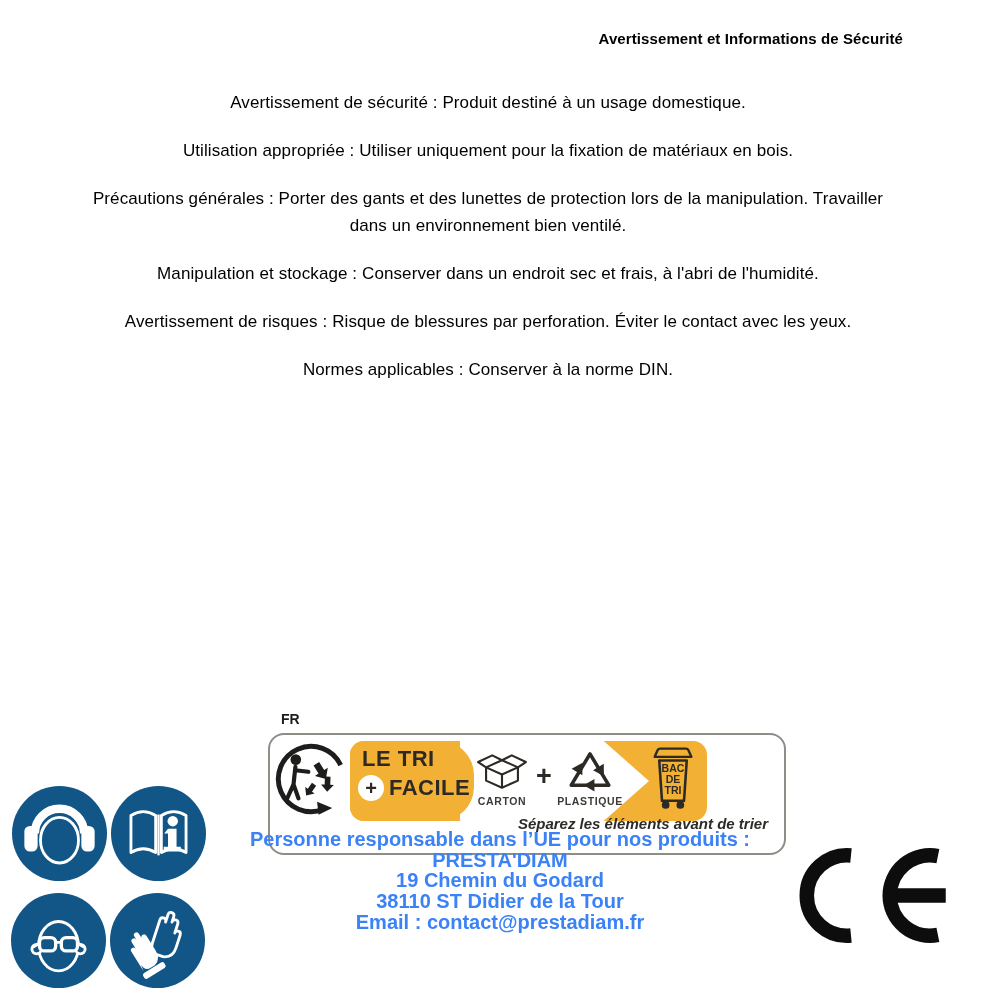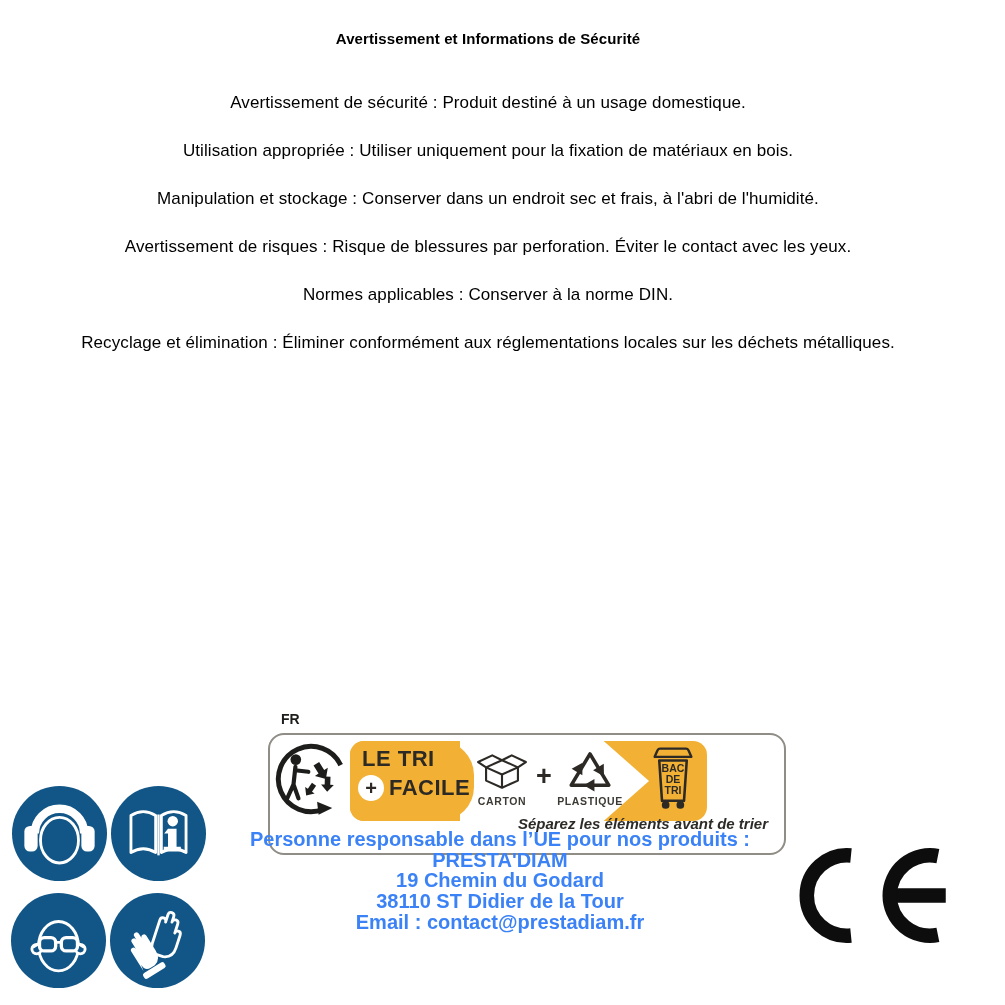--- a/index.html
+++ b/index.html
@@ -7,7 +7,7 @@
         font-family:"Liberation Sans",sans-serif;color:#000;}
   
   .doc{padding:30px 102px 0 73px;}
-  .doc h1{font-size:15px;font-weight:bold;text-align:center;margin:0 0 42px 0;letter-spacing:.1px;}
+  .doc h1{font-size:15px;font-weight:bold;text-align:right;margin:0 0 42px 0;letter-spacing:.1px;}
   .doc p{font-size:17px;line-height:27px;margin:0 0 21px 0;letter-spacing:.1px;text-align:center;}
   
   .fr-tag{position:absolute;left:269px;top:711px;font-size:14px;font-weight:bold;color:#1d1d1b;padding-left:12px;}

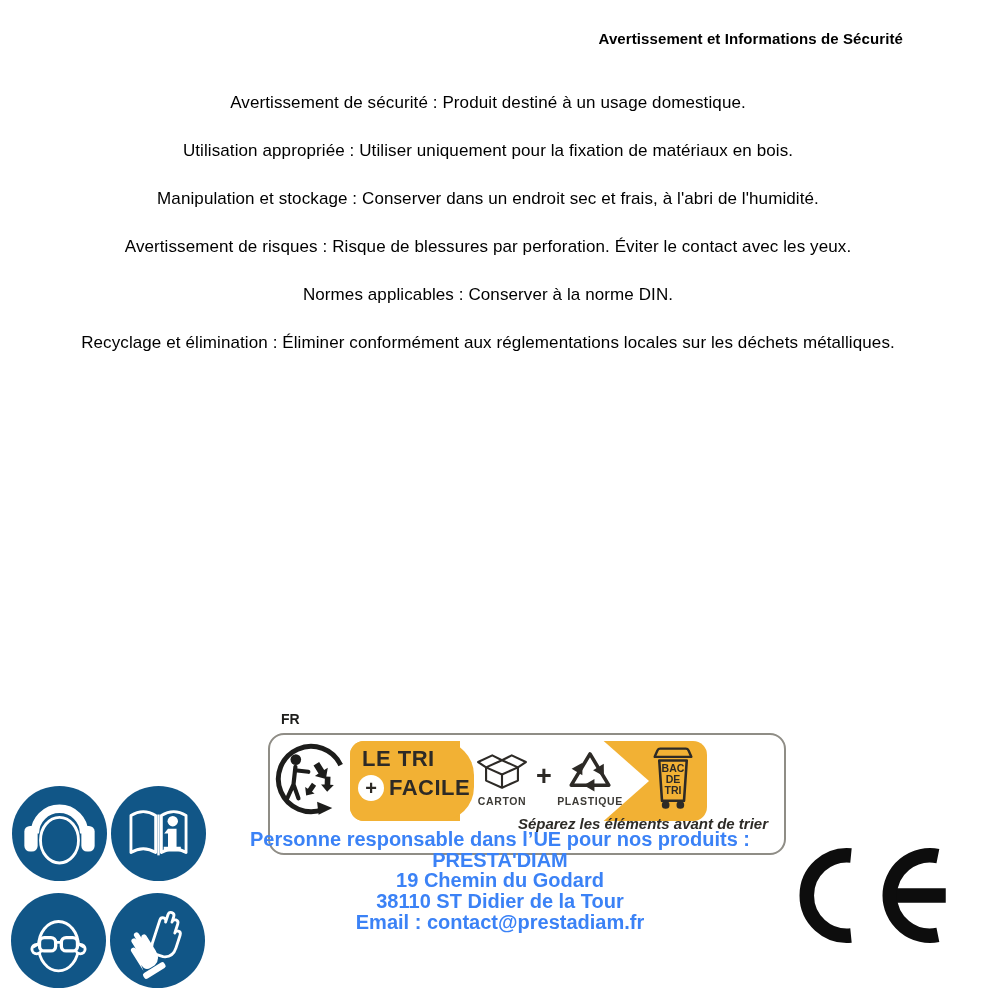--- a/index.html
+++ b/index.html
@@ -49,6 +49,7 @@
     <h1>Avertissement et Informations de Sécurité</h1>
     <p>Avertissement de sécurité : Produit destiné à un usage domestique.</p>
     <p>Utilisation appropriée : Utiliser uniquement pour la fixation de matériaux en bois.</p>
+    <p>Précautions générales : Porter des gants et des lunettes de protection lors de la manipulation. Travailler dans un environnement bien ventilé.</p>
     <p>Manipulation et stockage : Conserver dans un endroit sec et frais, à l'abri de l'humidité.</p>
     <p>Avertissement de risques : Risque de blessures par perforation. Éviter le contact avec les yeux.</p>
     <p>Normes applicables : Conserver à la norme DIN.</p>

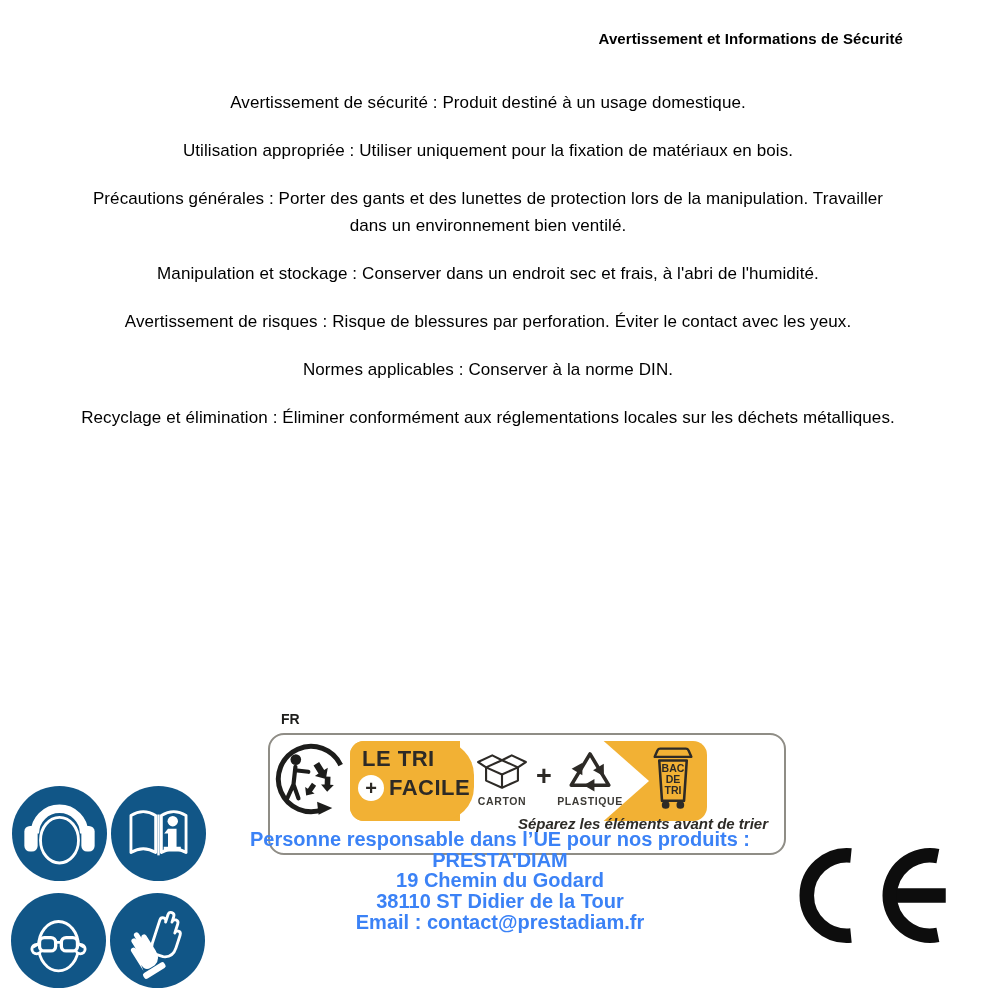--- a/index.html
+++ b/index.html
@@ -53,7 +53,6 @@
     <p>Manipulation et stockage : Conserver dans un endroit sec et frais, à l'abri de l'humidité.</p>
     <p>Avertissement de risques : Risque de blessures par perforation. Éviter le contact avec les yeux.</p>
     <p>Normes applicables : Conserver à la norme DIN.</p>
-    <p>Recyclage et élimination : Éliminer conformément aux réglementations locales sur les déchets métalliques.</p>
   </div>
 
   <div class="fr-tag">FR</div>

